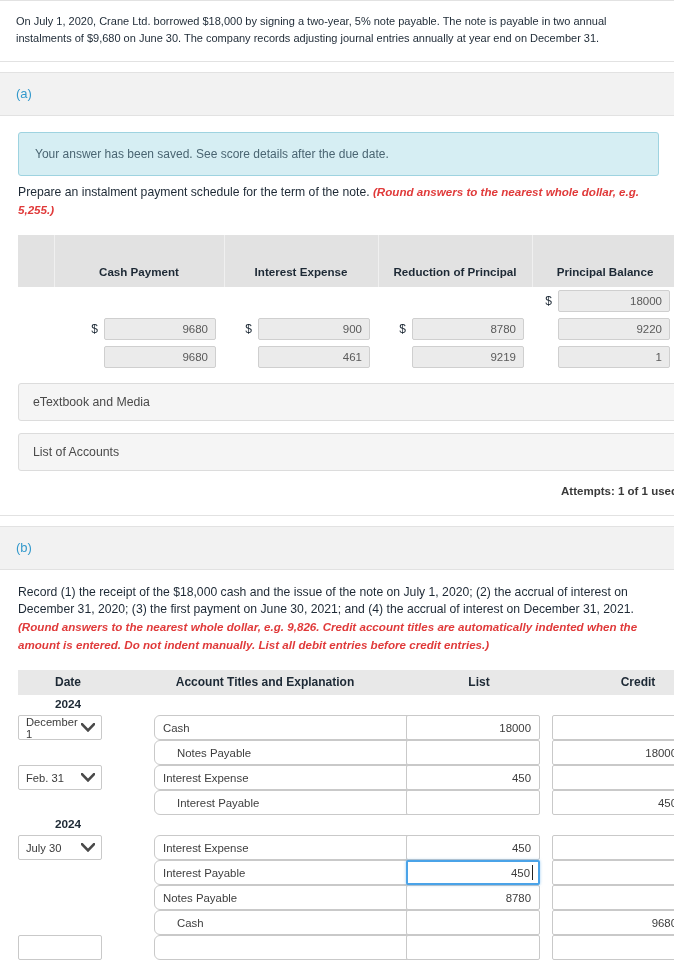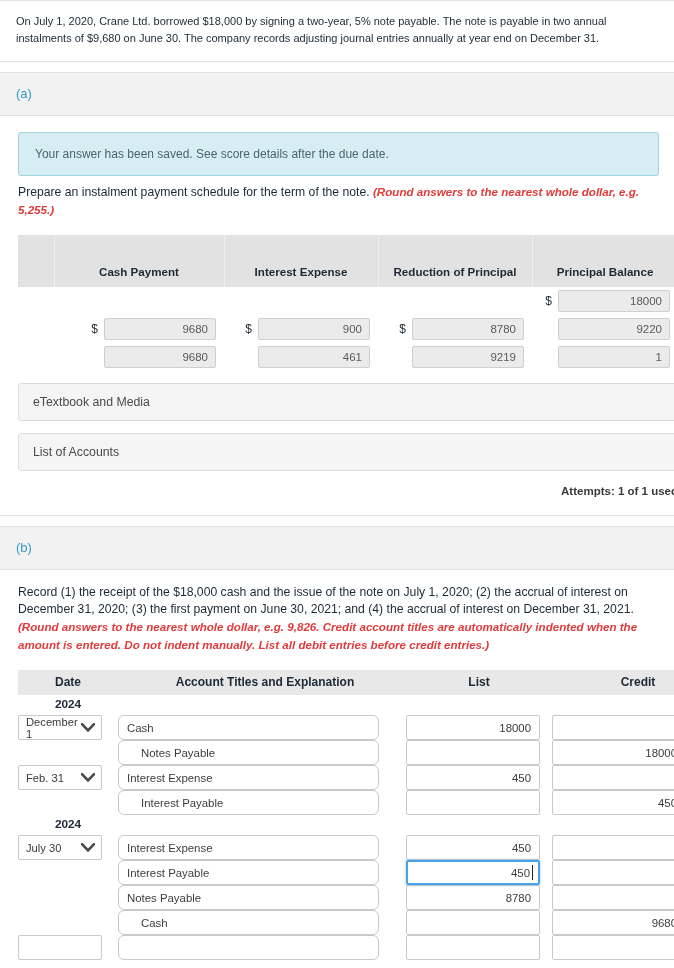--- a/index.html
+++ b/index.html
@@ -225,6 +225,7 @@
     font-size: 11.4px;
     color: #3d3d3d;
     padding: 0 8px;
+    margin-left: 36px;
   }
   input.acct.indent { padding-left: 22px; }
 

